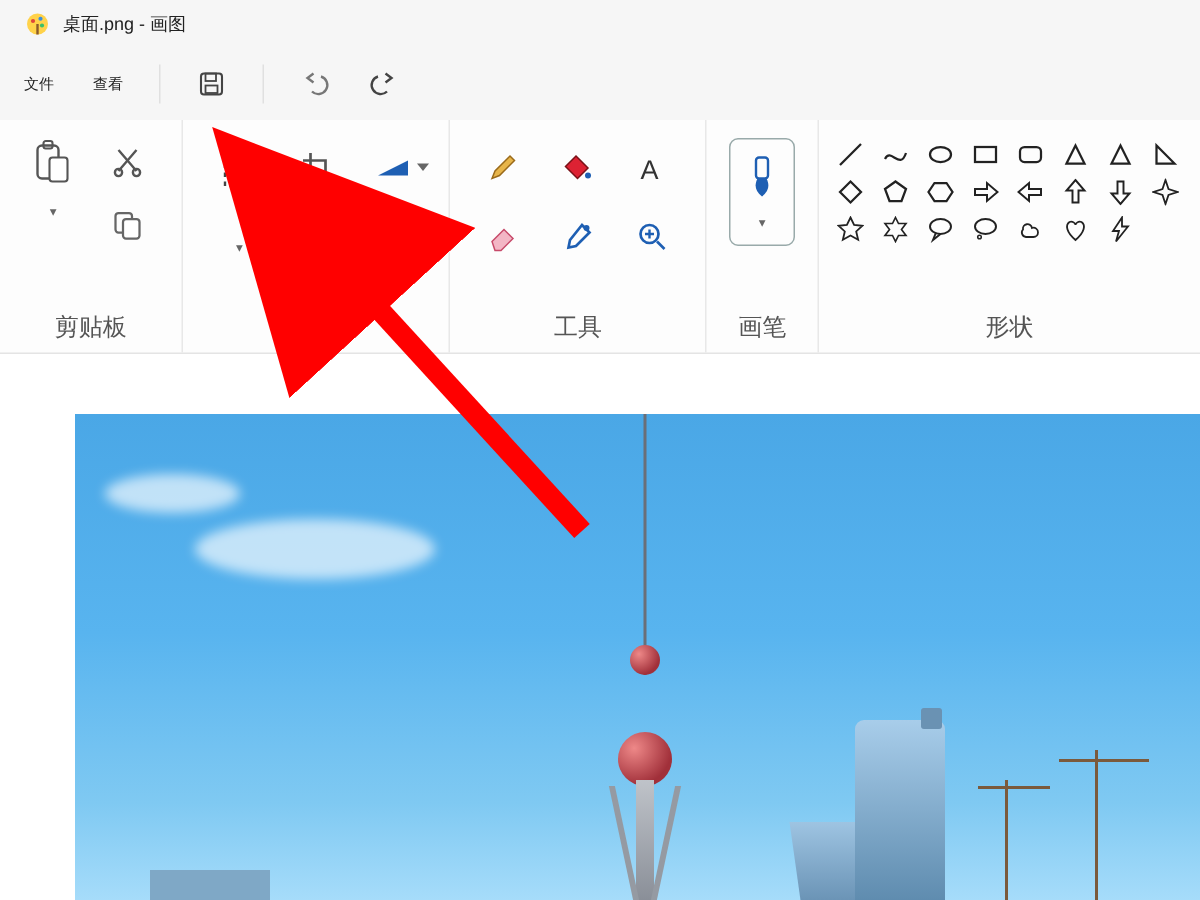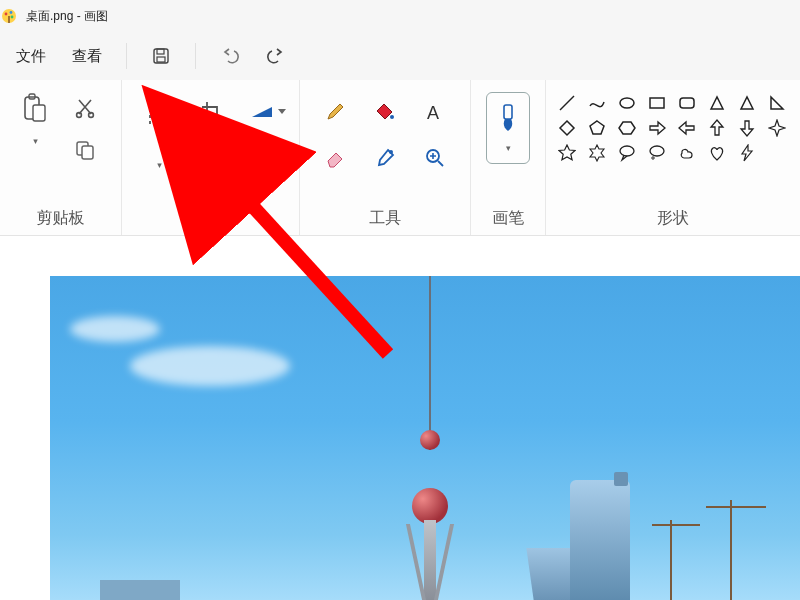--- a/index.html
+++ b/index.html
@@ -4,7 +4,7 @@
 <style>
 * { box-sizing: border-box; margin: 0; padding: 0; font-family: "Microsoft YaHei", "Segoe UI", sans-serif; }
 html, body { width: 800px; height: 600px; overflow: hidden; background: #fff; }
-.titlebar { height: 32px; display: flex; align-items: center; padding: 0 0; background: #f6f6f6; text-align: right; }
+.titlebar { height: 32px; display: flex; align-items: center; padding: 0 16px; background: #f6f6f6; text-align: right; }
 .titlebar .app-icon { width: 18px; height: 18px; margin-right: 8px; }
 .titlebar .title { font-size: 12px; color: #222; }
 .menubar { height: 48px; display: flex; align-items: center; background: #f6f6f6; padding: 0 12px; gap: 18px; }

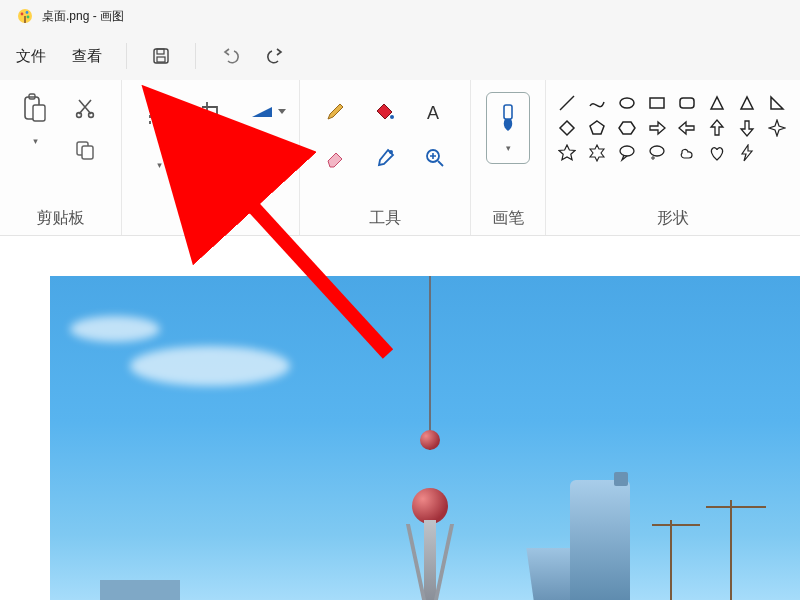--- a/index.html
+++ b/index.html
@@ -8,7 +8,7 @@
 .titlebar .app-icon { width: 18px; height: 18px; margin-right: 8px; }
 .titlebar .title { font-size: 12px; color: #222; }
 .menubar { height: 48px; display: flex; align-items: center; background: #f6f6f6; padding: 0 12px; gap: 18px; }
-.menubar .menu-item { font-size: 15px; color: #222; padding: 6px 4px; }
+.menubar .menu-item { font-size: 10px; color: #222; padding: 6px 4px; }
 .menubar .vsep { width: 1px; height: 26px; background: #e0e0e0; margin: 0 2px; }
 .menubar .icon-btn { width: 28px; height: 28px; display: flex; align-items: center; justify-content: center; }
 .ribbon { display: flex; height: 156px; background: #fdfdfd; border-bottom: 1px solid #e4e4e4; }

